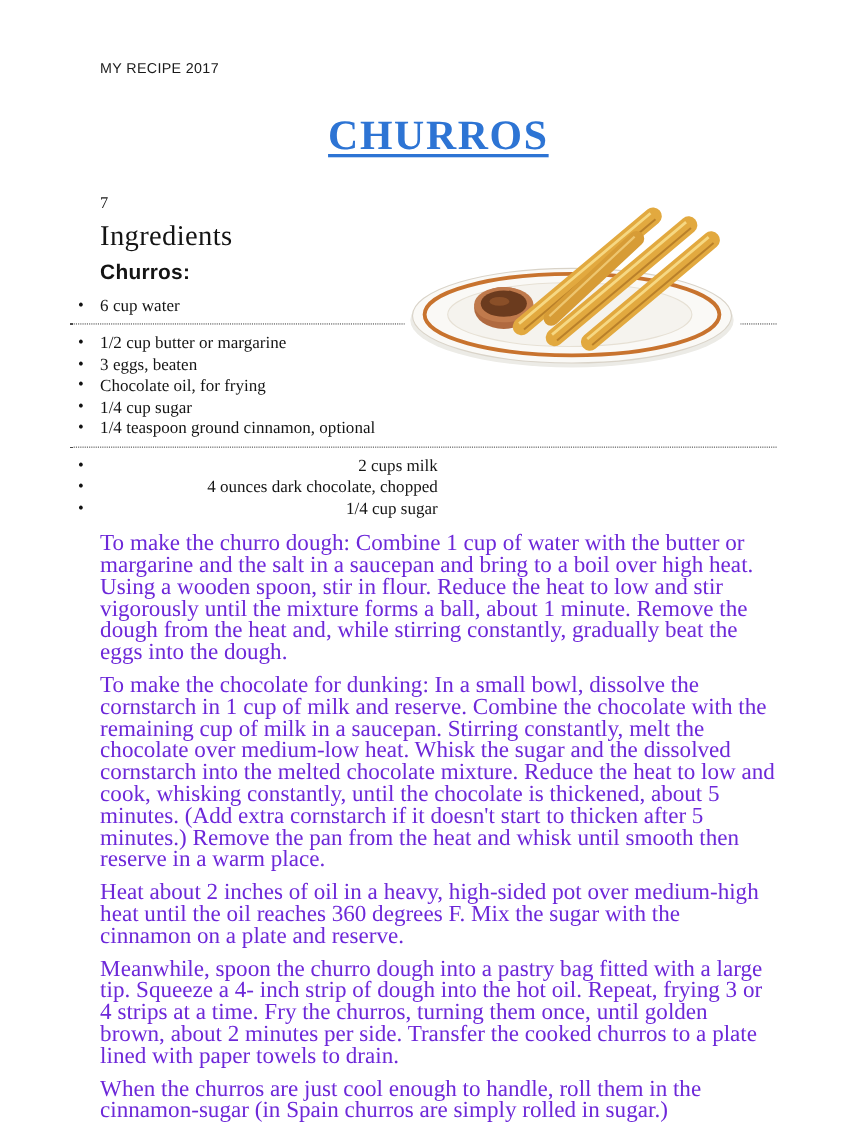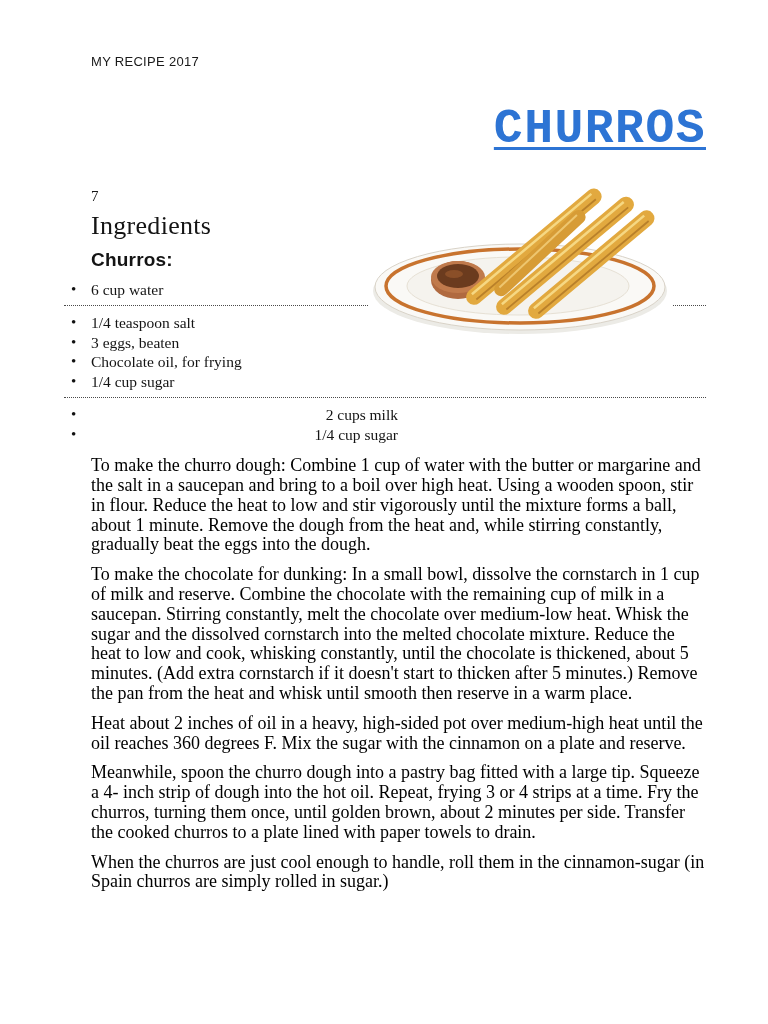--- a/index.html
+++ b/index.html
@@ -25,8 +25,8 @@
 
   .title {
     margin-top: 34px;
-    text-align: right;
-    font-size: 48px;
+    text-align: center;
+    font-size: 38px;
     font-weight: bold;
     letter-spacing: 1.5px;
     color: var(--title-blue, #2D74D4);
@@ -34,7 +34,6 @@
     text-decoration-thickness: 2.5px;
     text-underline-offset: 5px;
     line-height: 1.1;
-    font-family: Liberation Mono, monospace;
   }
 
   .page-marker { margin-top: 32px; font-size: 15px; }

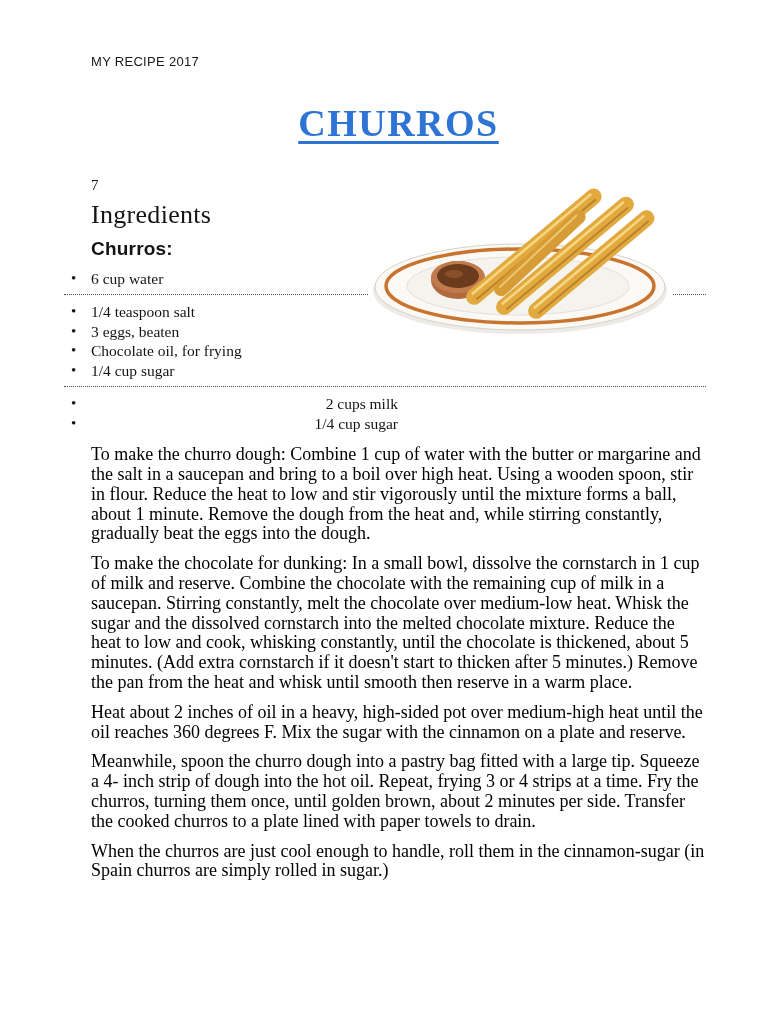--- a/index.html
+++ b/index.html
@@ -118,6 +118,7 @@
     </ul>
     <div class="dotted-sep"></div>
     <ul class="ing-list" style="margin-top:4px;">
+      <li>1/2 cup butter or margarine</li>
       <li>1/4 teaspoon salt</li>
       <li>3 eggs, beaten</li>
       <li>Chocolate oil, for frying</li>

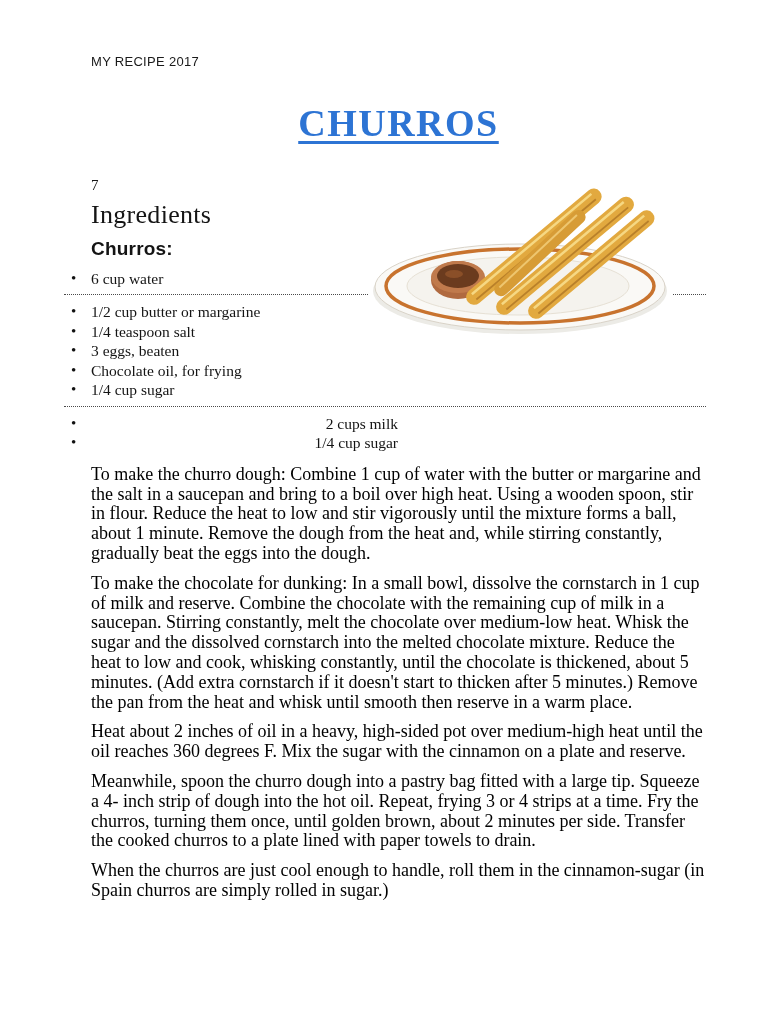--- a/index.html
+++ b/index.html
@@ -119,7 +119,6 @@
     <div class="dotted-sep"></div>
     <ul class="ing-list" style="margin-top:4px;">
       <li>1/2 cup butter or margarine</li>
-      <li>1/4 teaspoon salt</li>
       <li>3 eggs, beaten</li>
       <li>Chocolate oil, for frying</li>
       <li>1/4 cup sugar</li>

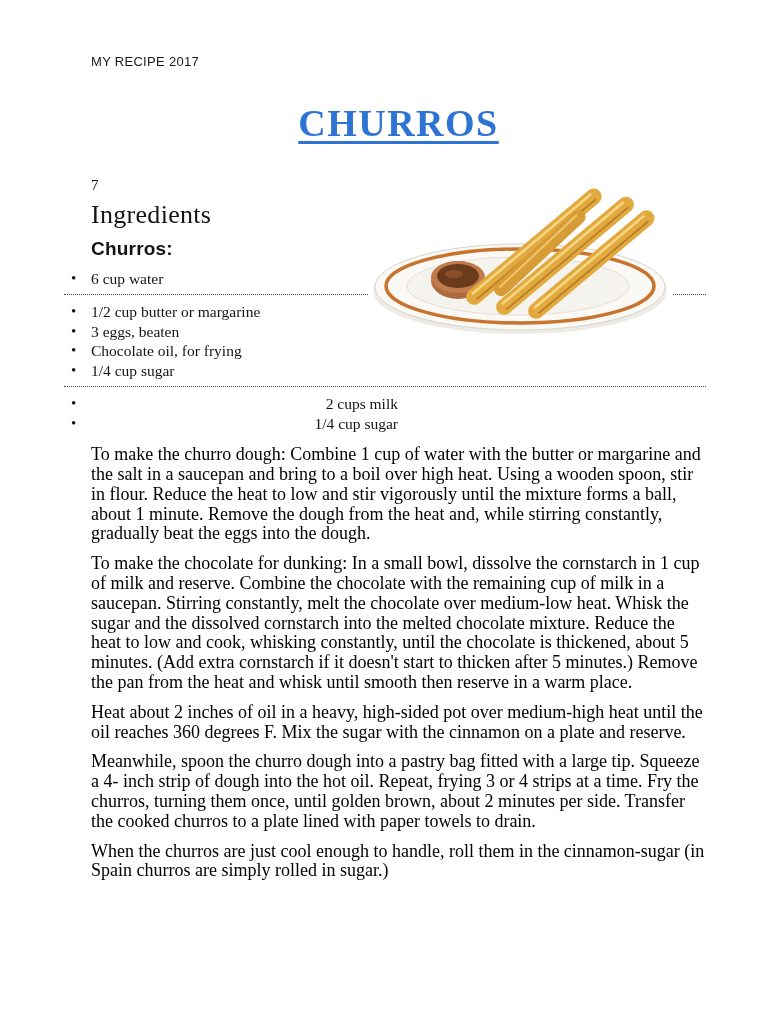--- a/index.html
+++ b/index.html
@@ -122,6 +122,7 @@
       <li>3 eggs, beaten</li>
       <li>Chocolate oil, for frying</li>
       <li>1/4 cup sugar</li>
+      <li>1/4 teaspoon ground cinnamon, optional</li>
     </ul>
 
 

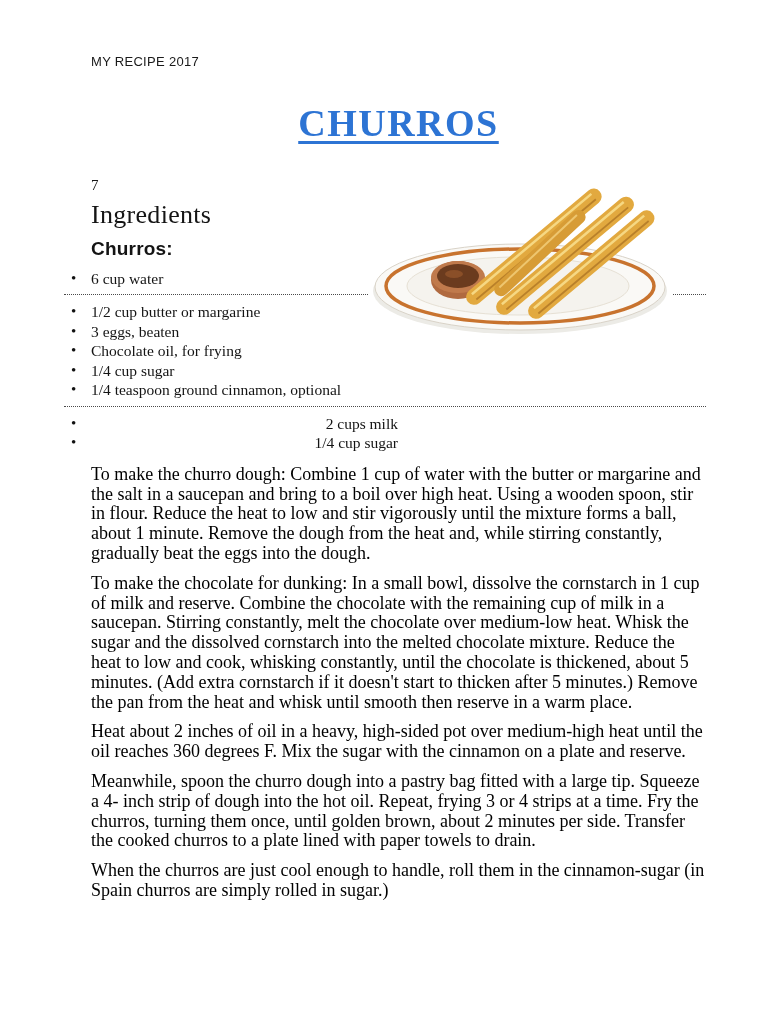--- a/index.html
+++ b/index.html
@@ -129,6 +129,7 @@
     <div class="dotted-sep"></div>
     <ul class="ing-list" style="margin-top:4px;text-align:right;">
       <li>2 cups milk</li>
+      <li>4 ounces dark chocolate, chopped</li>
       <li>1/4 cup sugar</li>
     </ul>
 

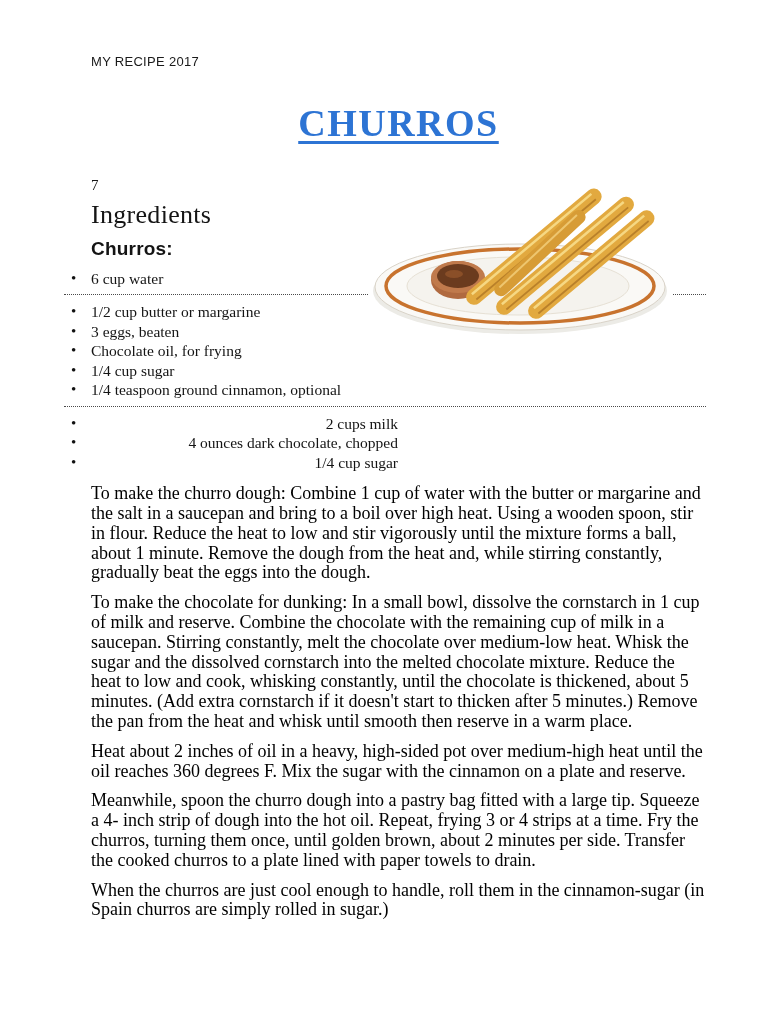--- a/index.html
+++ b/index.html
@@ -80,10 +80,10 @@
   }
 
   .directions p {
-    font-size: 18px;
+    font-size: 21px;
     line-height: 19.8px;
     margin-top: 10px;
-    color: #000000;
+    color: #6d28d9;
   }
   .directions p:first-of-type { margin-top: 12px; }
 

